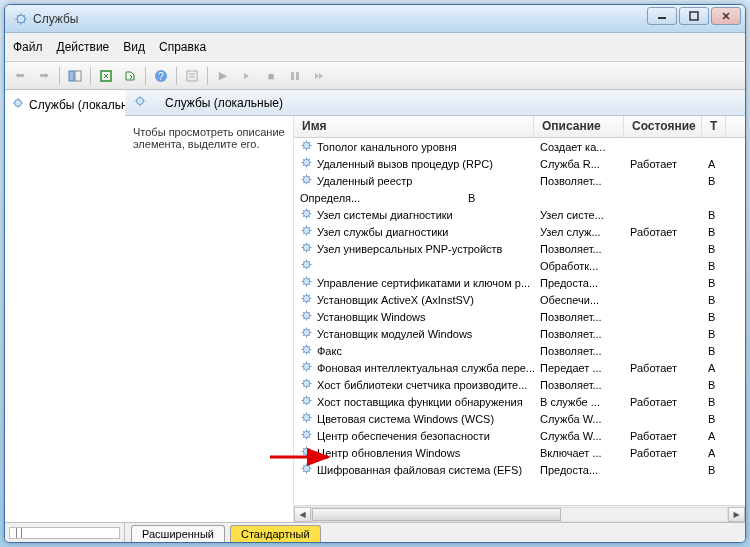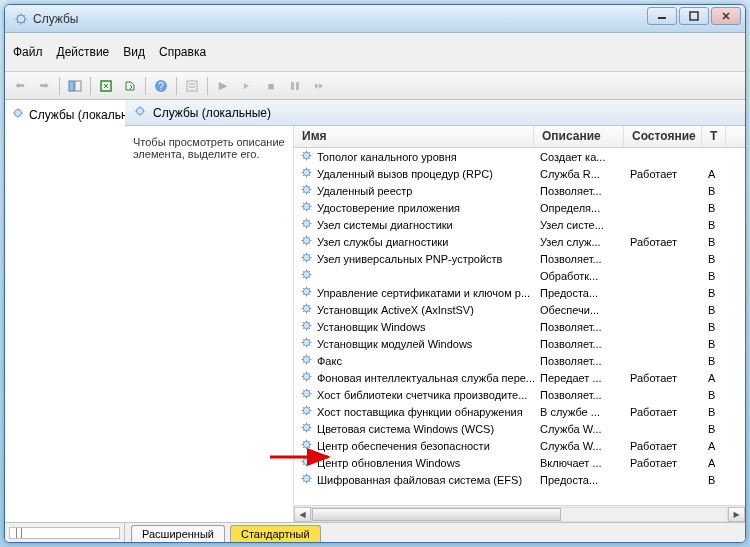--- a/index.html
+++ b/index.html
@@ -11,7 +11,7 @@
 .win-controls { position: absolute; right: 4px; top: 2px; display: flex; gap: 0; }
 .win-btn { width: 30px; height: 18px; background: linear-gradient(to bottom, #e8f0fa, #c8dcf0); border: 1px solid #7e9ec0; border-radius: 3px; display: flex; align-items: center; justify-content: center; font-size: 10px; color: #333; margin-left: 2px; cursor: pointer; }
 .win-btn.close { background: linear-gradient(to bottom, #f0d8d8, #e8b8b8); }
-.menubar { height: 39px; background: #f0f0f0; display: flex; align-items: center; padding: 0 8px; gap: 14px; font-size: 12px; border-bottom: 1px solid #d0d0d0; }
+.menubar { height: 29px; background: #f0f0f0; display: flex; align-items: center; padding: 0 8px; gap: 14px; font-size: 12px; border-bottom: 1px solid #d0d0d0; }
 .menubar span { cursor: pointer; color: #000; }
 .toolbar { height: 28px; background: linear-gradient(to bottom, #fafafa, #e8e8e8); border-bottom: 1px solid #c0c0c0; display: flex; align-items: center; padding: 0 4px; gap: 2px; }
 .tbtn { width: 22px; height: 22px; display: flex; align-items: center; justify-content: center; border: 1px solid transparent; border-radius: 2px; cursor: pointer; font-size: 11px; color: #555; }

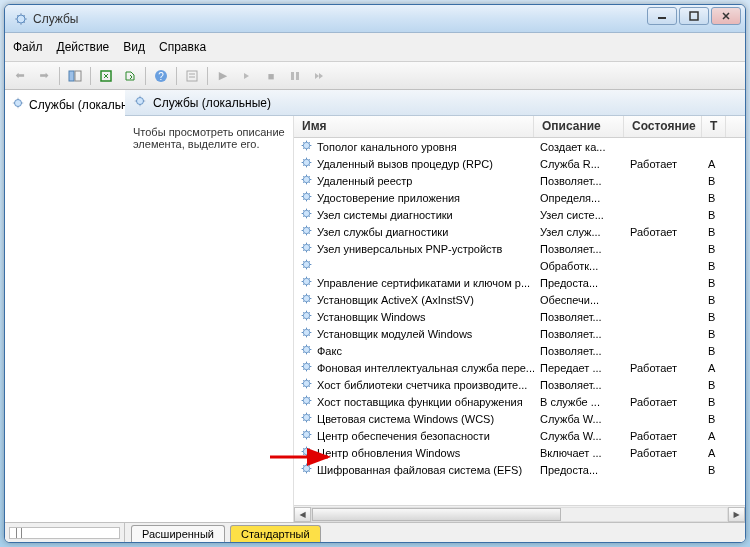--- a/index.html
+++ b/index.html
@@ -21,7 +21,7 @@
 .sidebar { width: 120px; border-right: 1px solid #c0c0c0; background: #fff; padding: 4px 0; overflow: hidden; }
 .sidebar-item { display: flex; align-items: center; gap: 4px; padding: 2px 6px; font-size: 12px; background: #fff; cursor: pointer; white-space: nowrap; }
 .main { flex: 1; display: flex; flex-direction: column; overflow: hidden; background: #fff; }
-.main-header { height: 26px; background: linear-gradient(to bottom, #f2f6fa, #dbe7f3); border-bottom: 1px solid #b8c8d8; display: flex; align-items: center; padding: 0 8px; gap: 6px; font-size: 12px; }
+.main-header { height: 26px; background: linear-gradient(to bottom, #f2f6fa, #dbe7f3); border-bottom: 1px solid #b8c8d8; display: flex; align-items: center; padding: 0 8px; gap: 18px; font-size: 12px; }
 .main-body { flex: 1; display: flex; overflow: hidden; }
 .detail-panel { width: 168px; padding: 10px 8px; font-size: 11px; color: #333; }
 .list-panel { flex: 1; display: flex; flex-direction: column; overflow: hidden; border-left: 1px solid #e0e0e0; position: relative; }

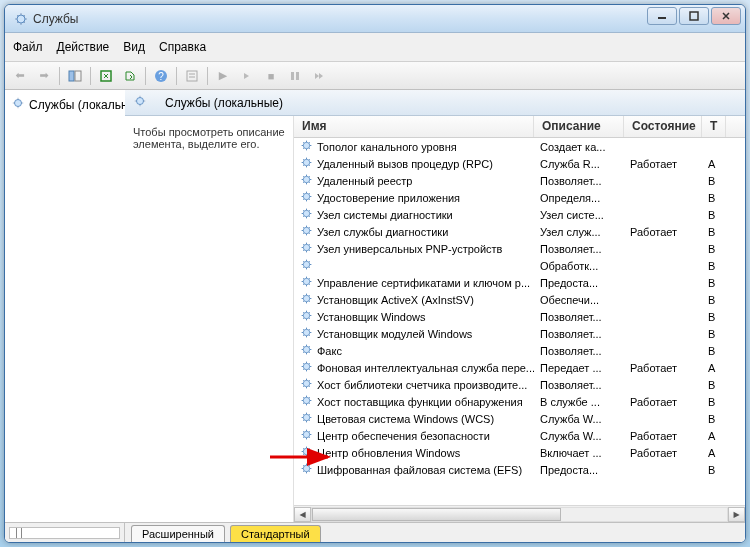--- a/index.html
+++ b/index.html
@@ -228,13 +228,6 @@
                 <div class="cell cell-t">В</div>
               </div>
               <div class="row">
-                <div class="cell cell-name">
-                  <span><svg class="gear-icon" viewBox="0 0 16 16">
-                      <circle cx="8" cy="8" r="4" fill="#cde4fb" stroke="#5c8cc0"></circle>
-                      <path d="M8 2v2M8 12v2M2 8h2M12 8h2M4 4l1 1M11 11l1 1M4 12l1-1M11 5l1-1" stroke="#5c8cc0" stroke-width="1.2"></path>
-                    </svg></span>
-                  <span>Удостоверение приложения</span>
-                </div>
                 <div class="cell cell-desc">Определя...</div>
                 <div class="cell cell-state"></div>
                 <div class="cell cell-t">В</div>

